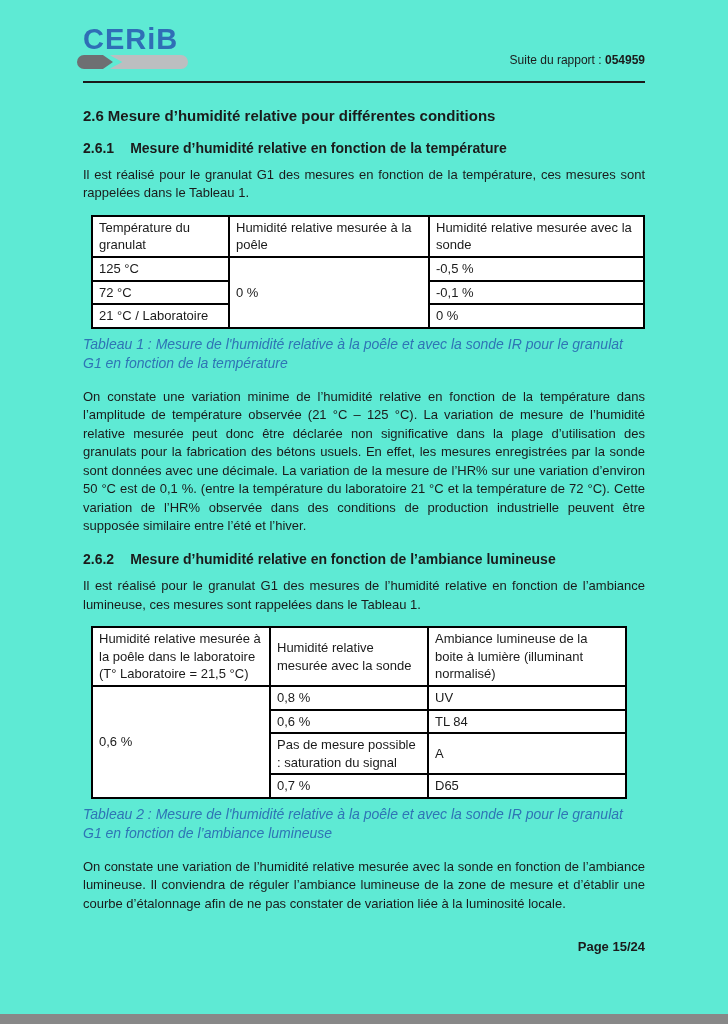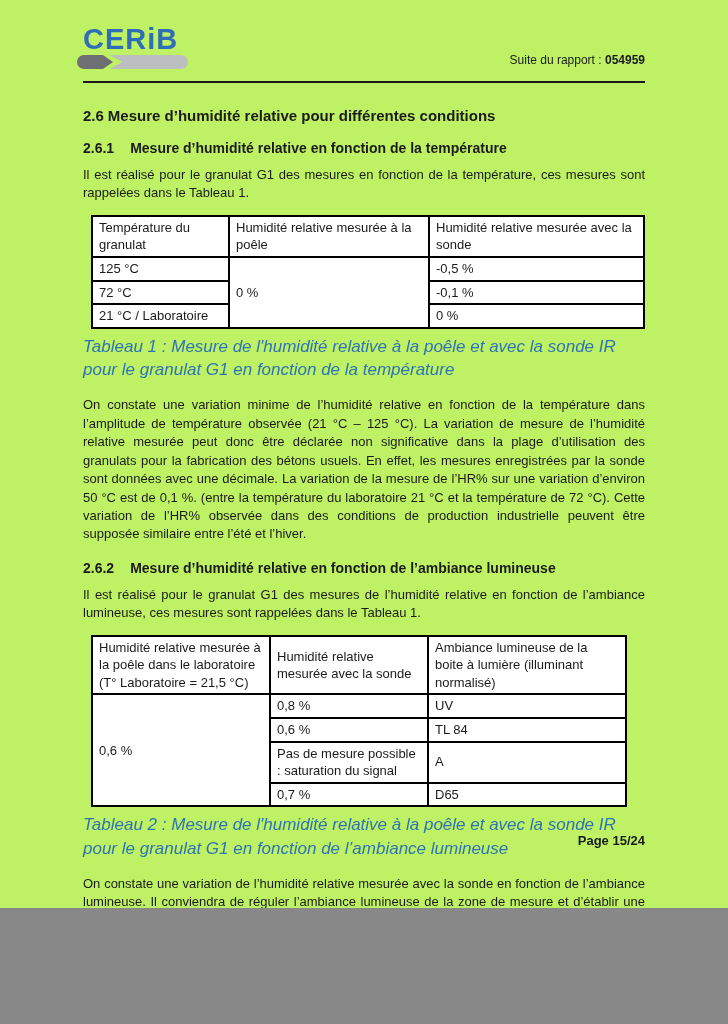--- a/index.html
+++ b/index.html
@@ -5,7 +5,7 @@
   * { margin:0; padding:0; box-sizing:border-box; }
   html,body { background:#888; }
   .page {
-    width:728px; height:908px; margin:0 auto; background:#bef264;
+    width:728px; height:1014px; margin:0 auto; background:#5eead4;
     font-family:"Liberation Sans", sans-serif; color:#1b1b1b;
     position:relative; overflow:hidden;
   }

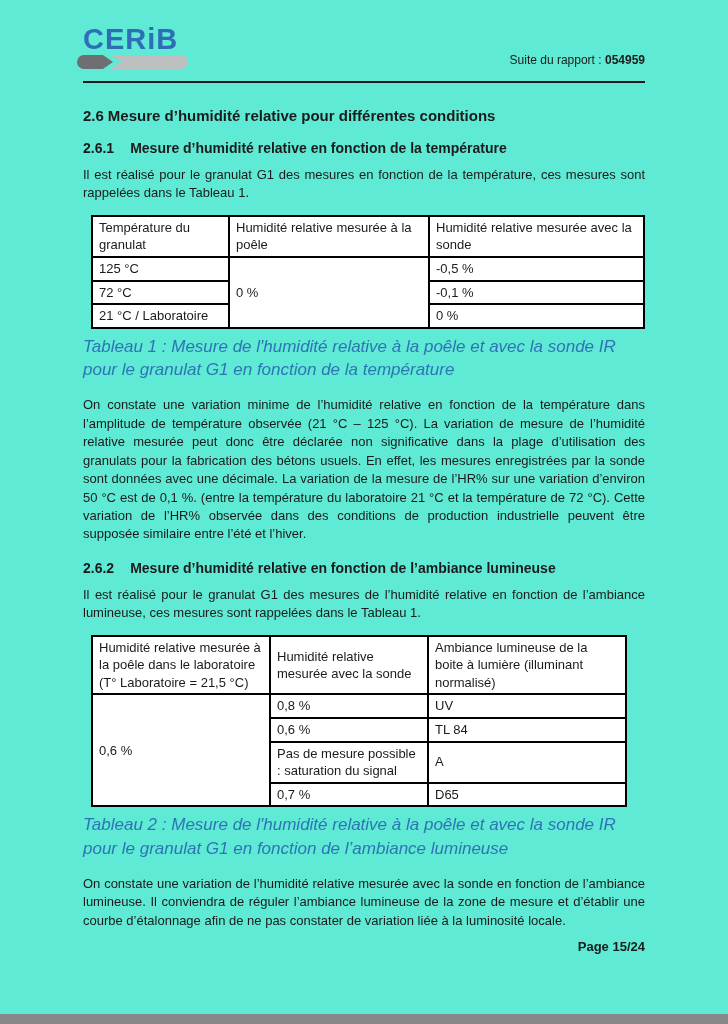--- a/index.html
+++ b/index.html
@@ -64,7 +64,7 @@
   .t2 col.c1 { width:178px; } .t2 col.c2 { width:158px; } .t2 col.c3 { width:198px; }
 
   .caption {
-    font-size:17px; font-style:italic; line-height:1.4;
+    font-size:14px; font-style:italic; line-height:1.4;
     margin-bottom:14px; text-align:left;
   }
 

